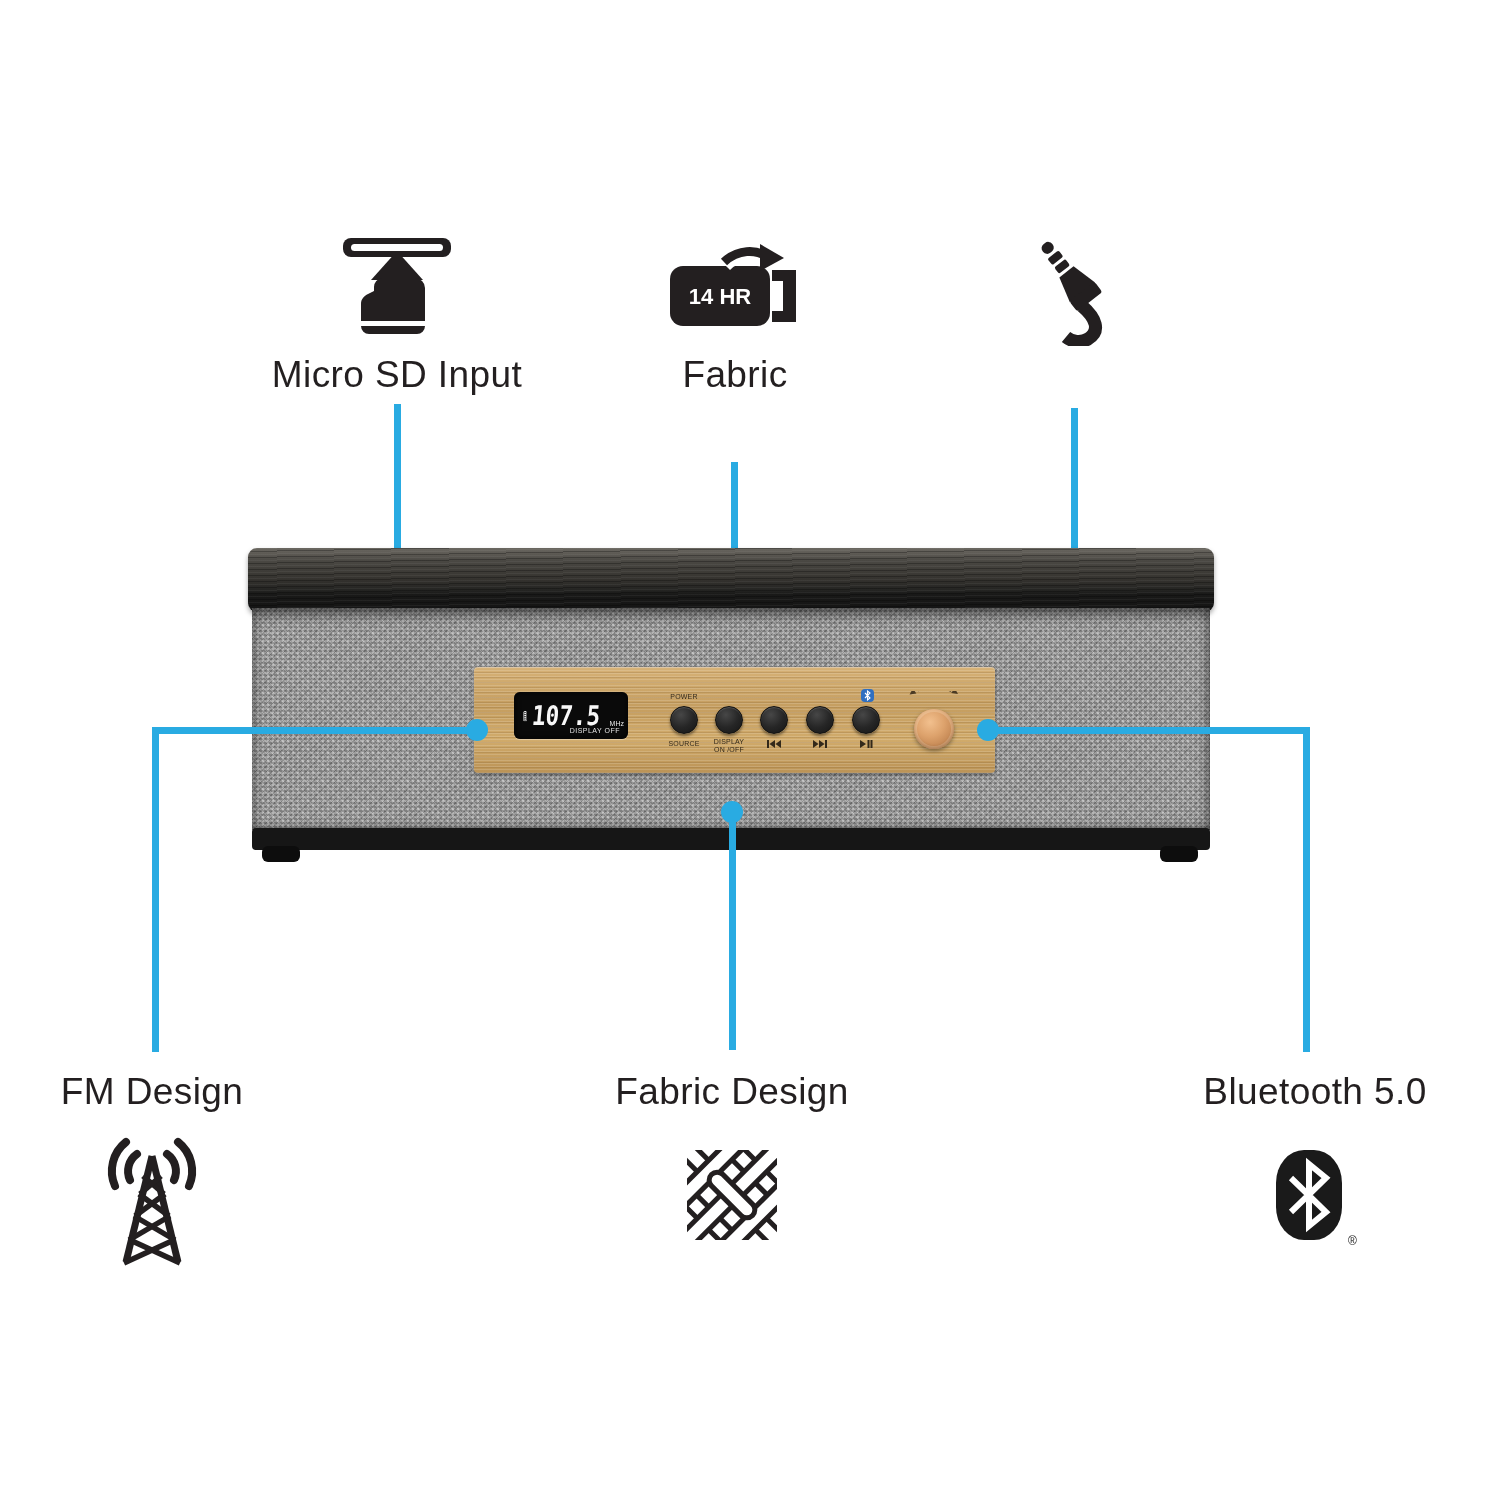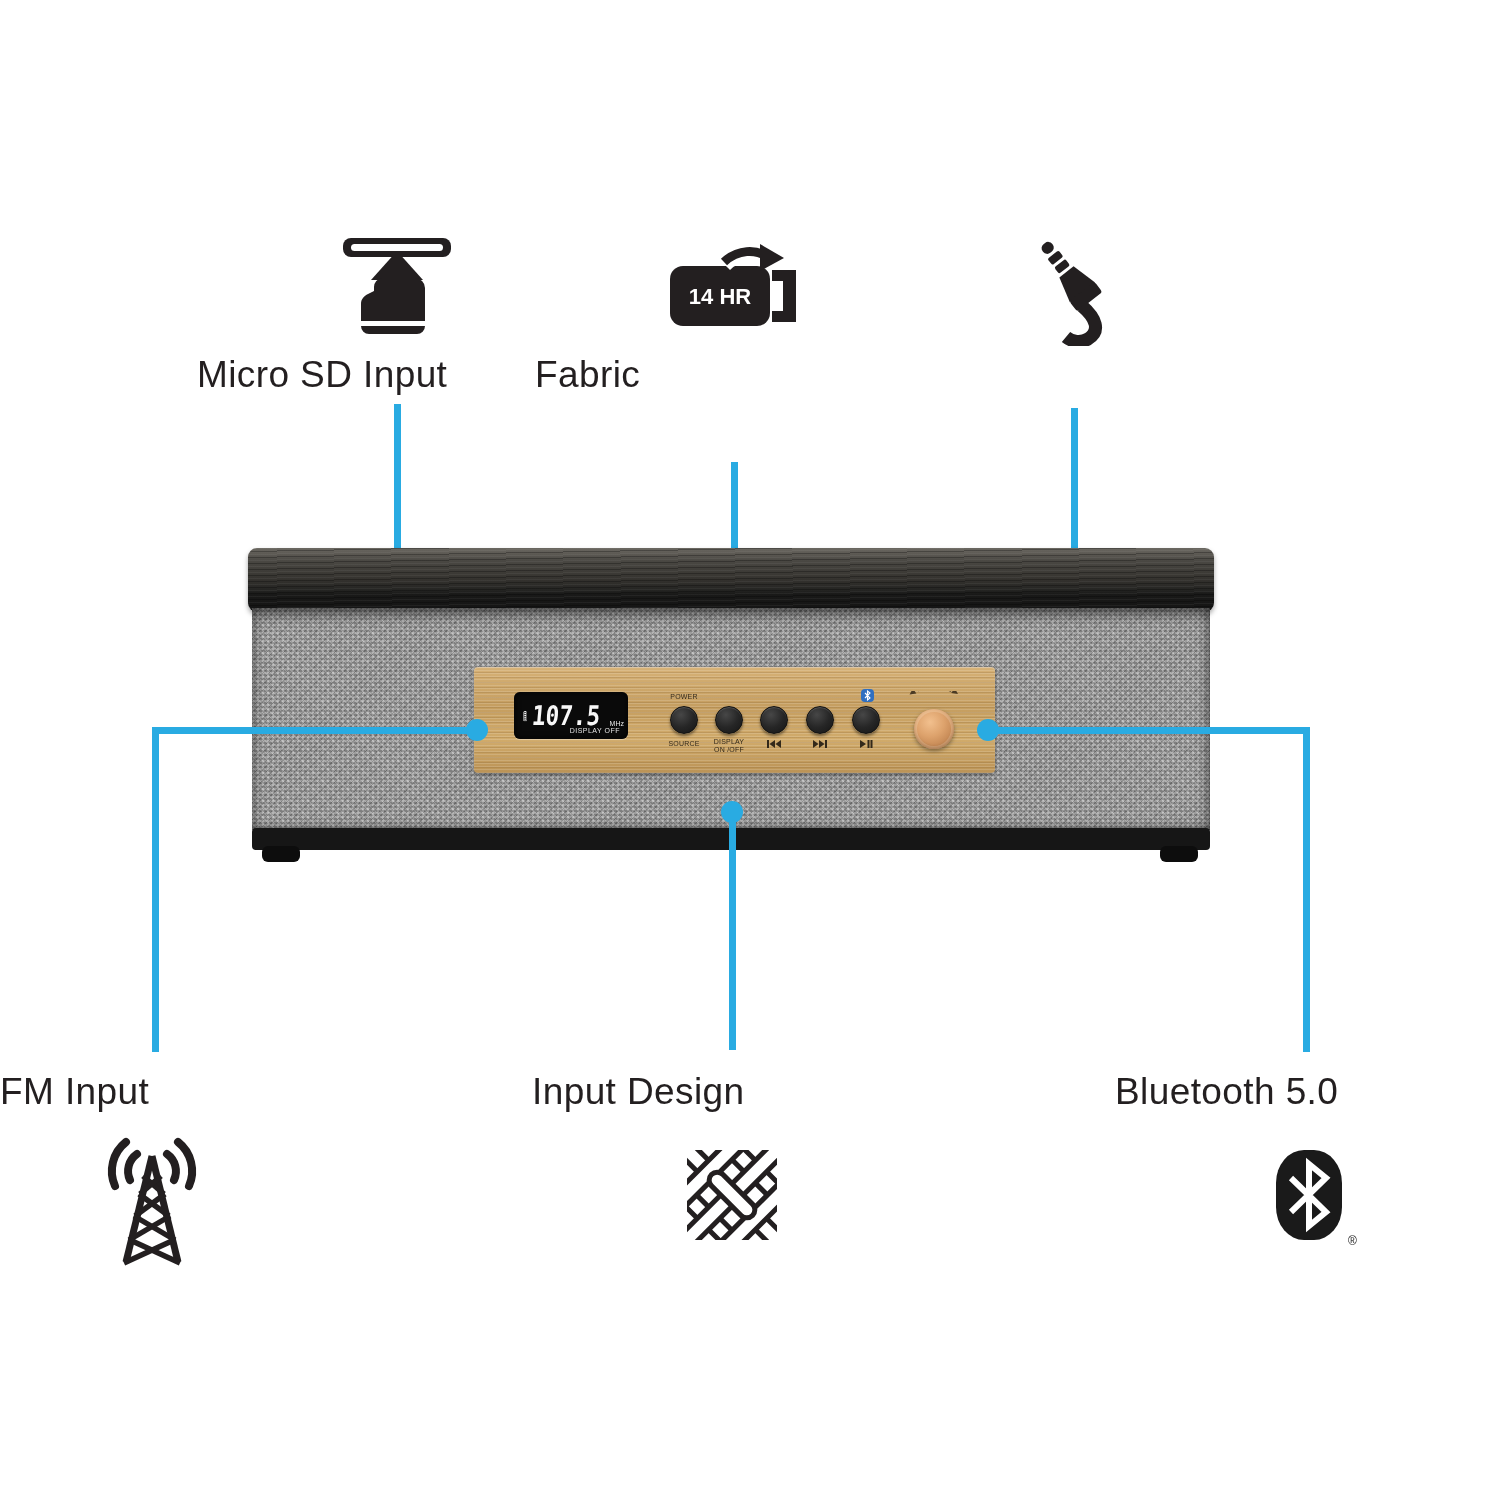--- a/index.html
+++ b/index.html
@@ -7,7 +7,7 @@
           font-family:"Liberation Sans",sans-serif;color:#231f20;}
   .abs{position:absolute;}
   .feature-label{font-size:37px;line-height:52px;font-weight:400;letter-spacing:.4px;
-                 color:#231f20;}
+                 text-align:center;color:#231f20;}
   .cline{position:absolute;background:#29abe2;}
   .cdot{position:absolute;width:22px;height:22px;border-radius:50%;background:#29abe2;}
 

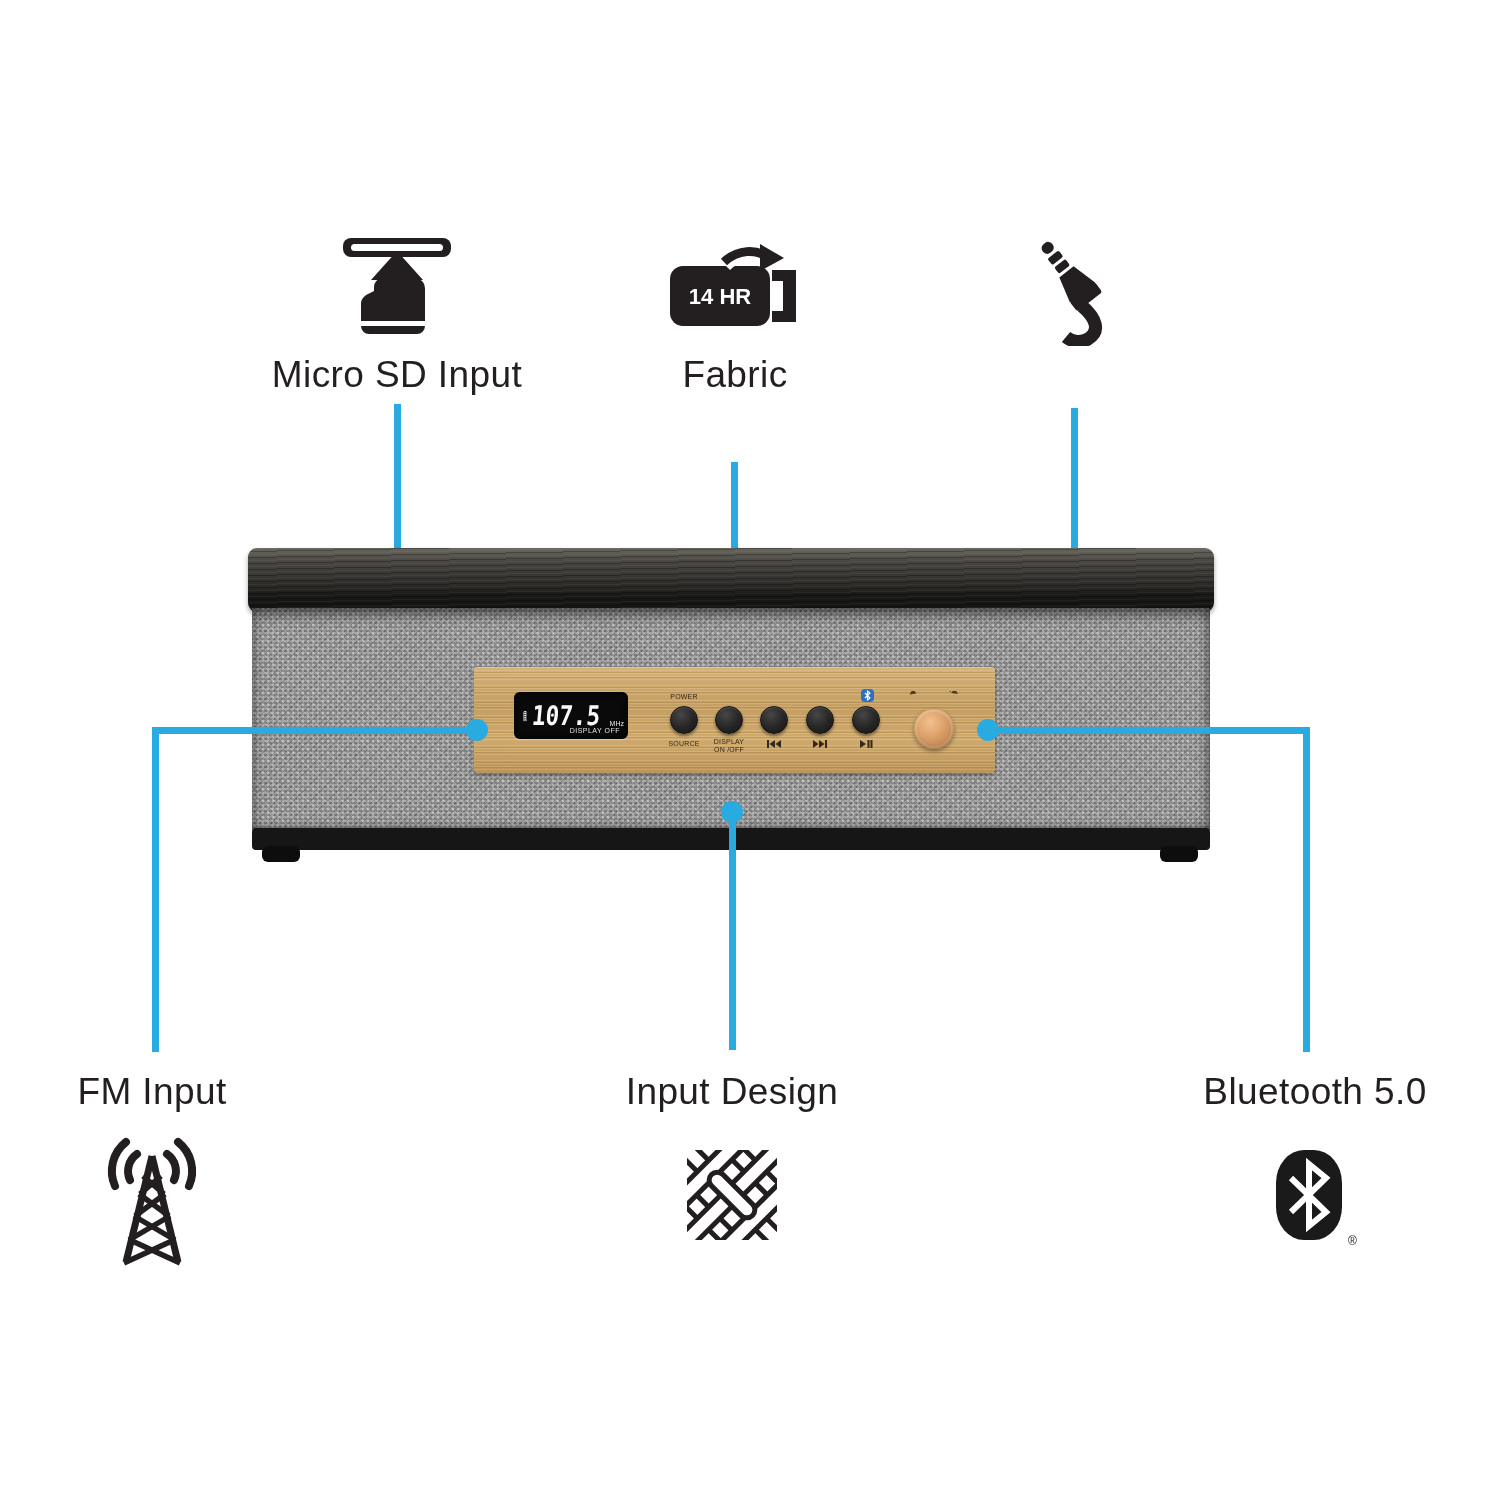--- a/index.html
+++ b/index.html
@@ -176,7 +176,7 @@
   <div class="cline" style="left:152px;top:727px;width:325px;height:7px"></div>
   <div class="cline" style="left:152px;top:727px;width:7px;height:325px"></div>
   <div class="cdot" style="left:466px;top:719px"></div>
-  <div class="abs feature-label" style="left:0px;top:1066px;width:304px">FM Input</div>
+  <div class="abs feature-label" style="left:0px;top:1066px;width:304px">FM Design</div>
   <svg class="abs" style="left:96px;top:1130px" width="112" height="136" viewBox="0 0 112 136">
     <g stroke="#231f20" stroke-width="7" fill="none">
       <path d="M30,132 L56,26"></path>

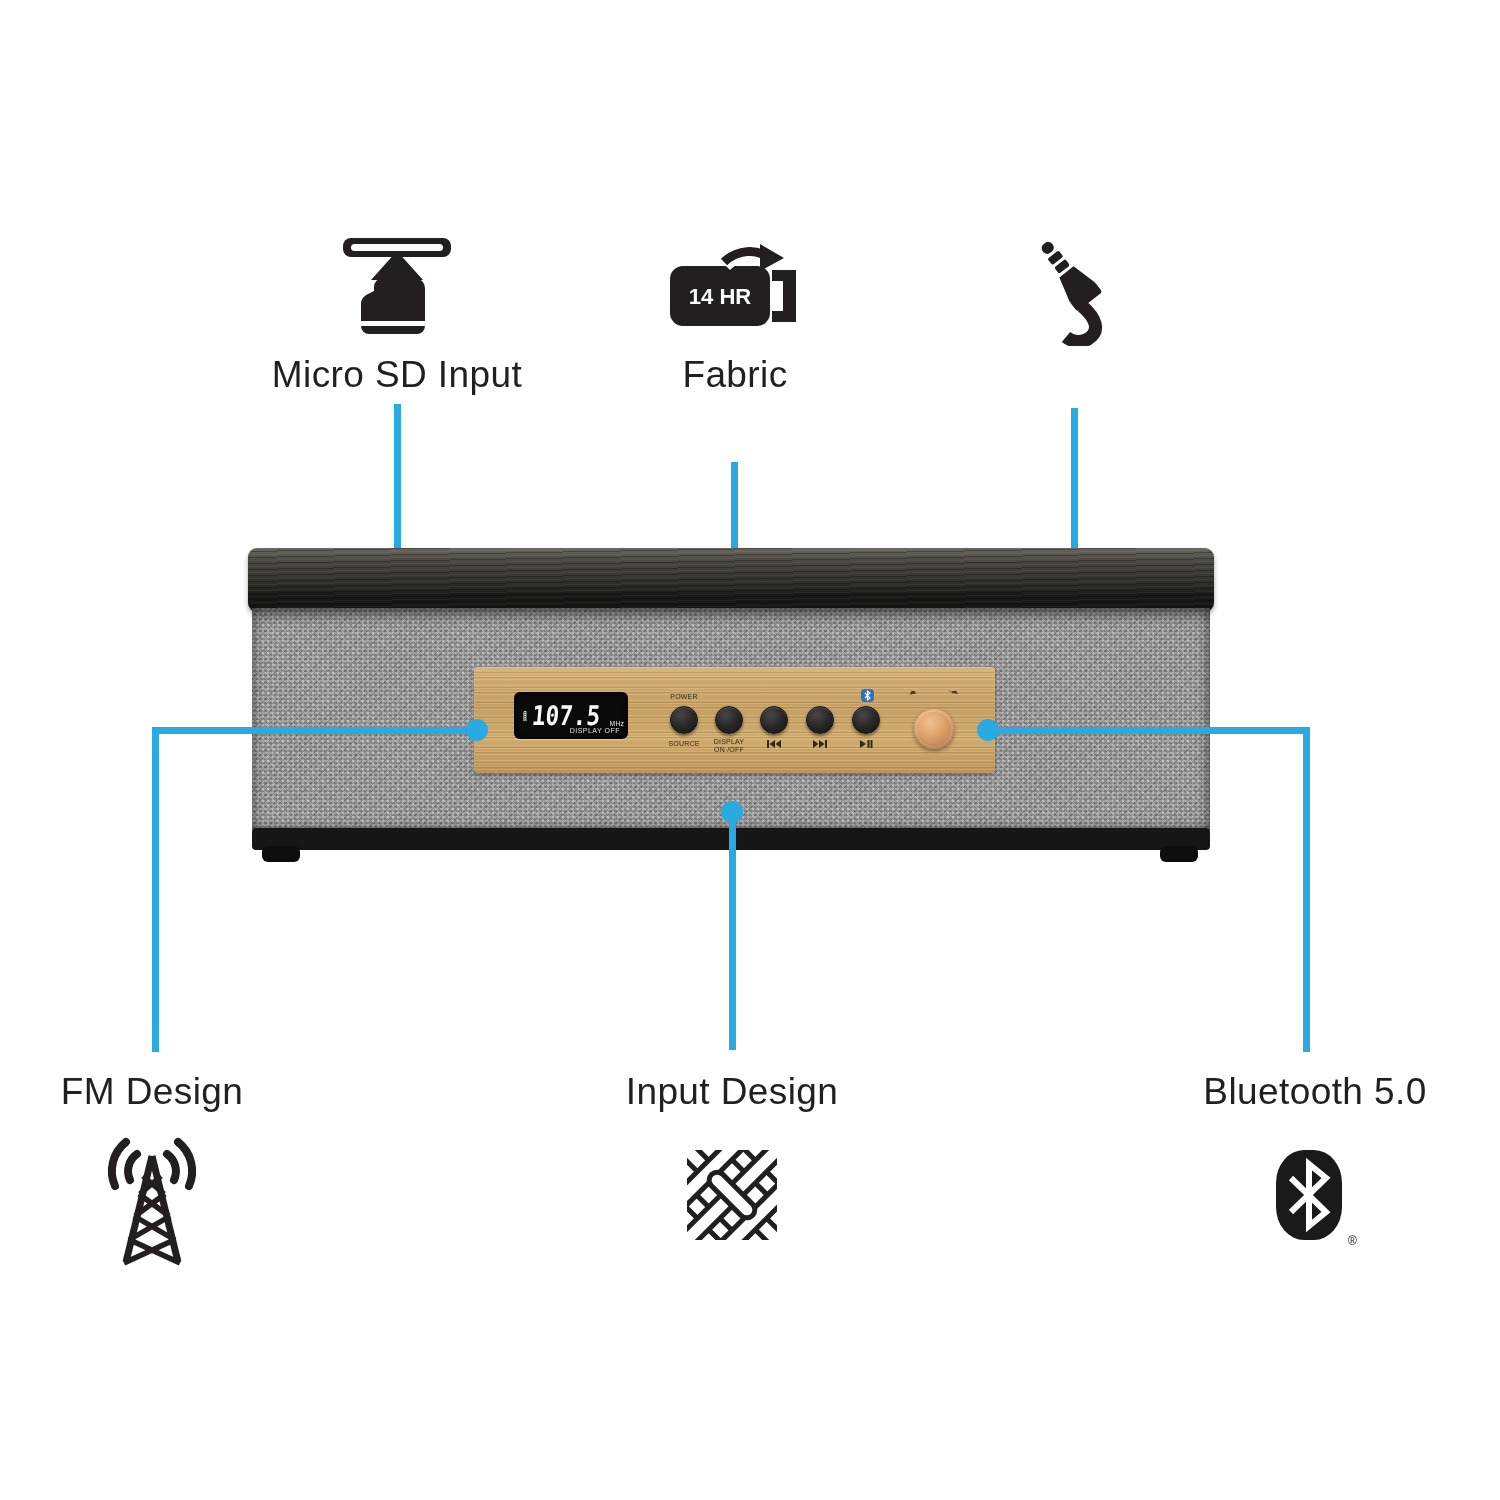--- a/index.html
+++ b/index.html
@@ -202,7 +202,7 @@
 
   <div class="cdot" style="left:721px;top:801px"></div>
   <div class="cline" style="left:729px;top:810px;width:7px;height:240px"></div>
-  <div class="abs feature-label" style="left:532px;top:1066px;width:400px">Input Design</div>
+  <div class="abs feature-label" style="left:532px;top:1066px;width:400px">Fabric Design</div>
   <svg class="abs" style="left:683px;top:1146px" width="98" height="98" viewBox="0 0 98 98">
     <defs>
         <clipPath id="wclip">

